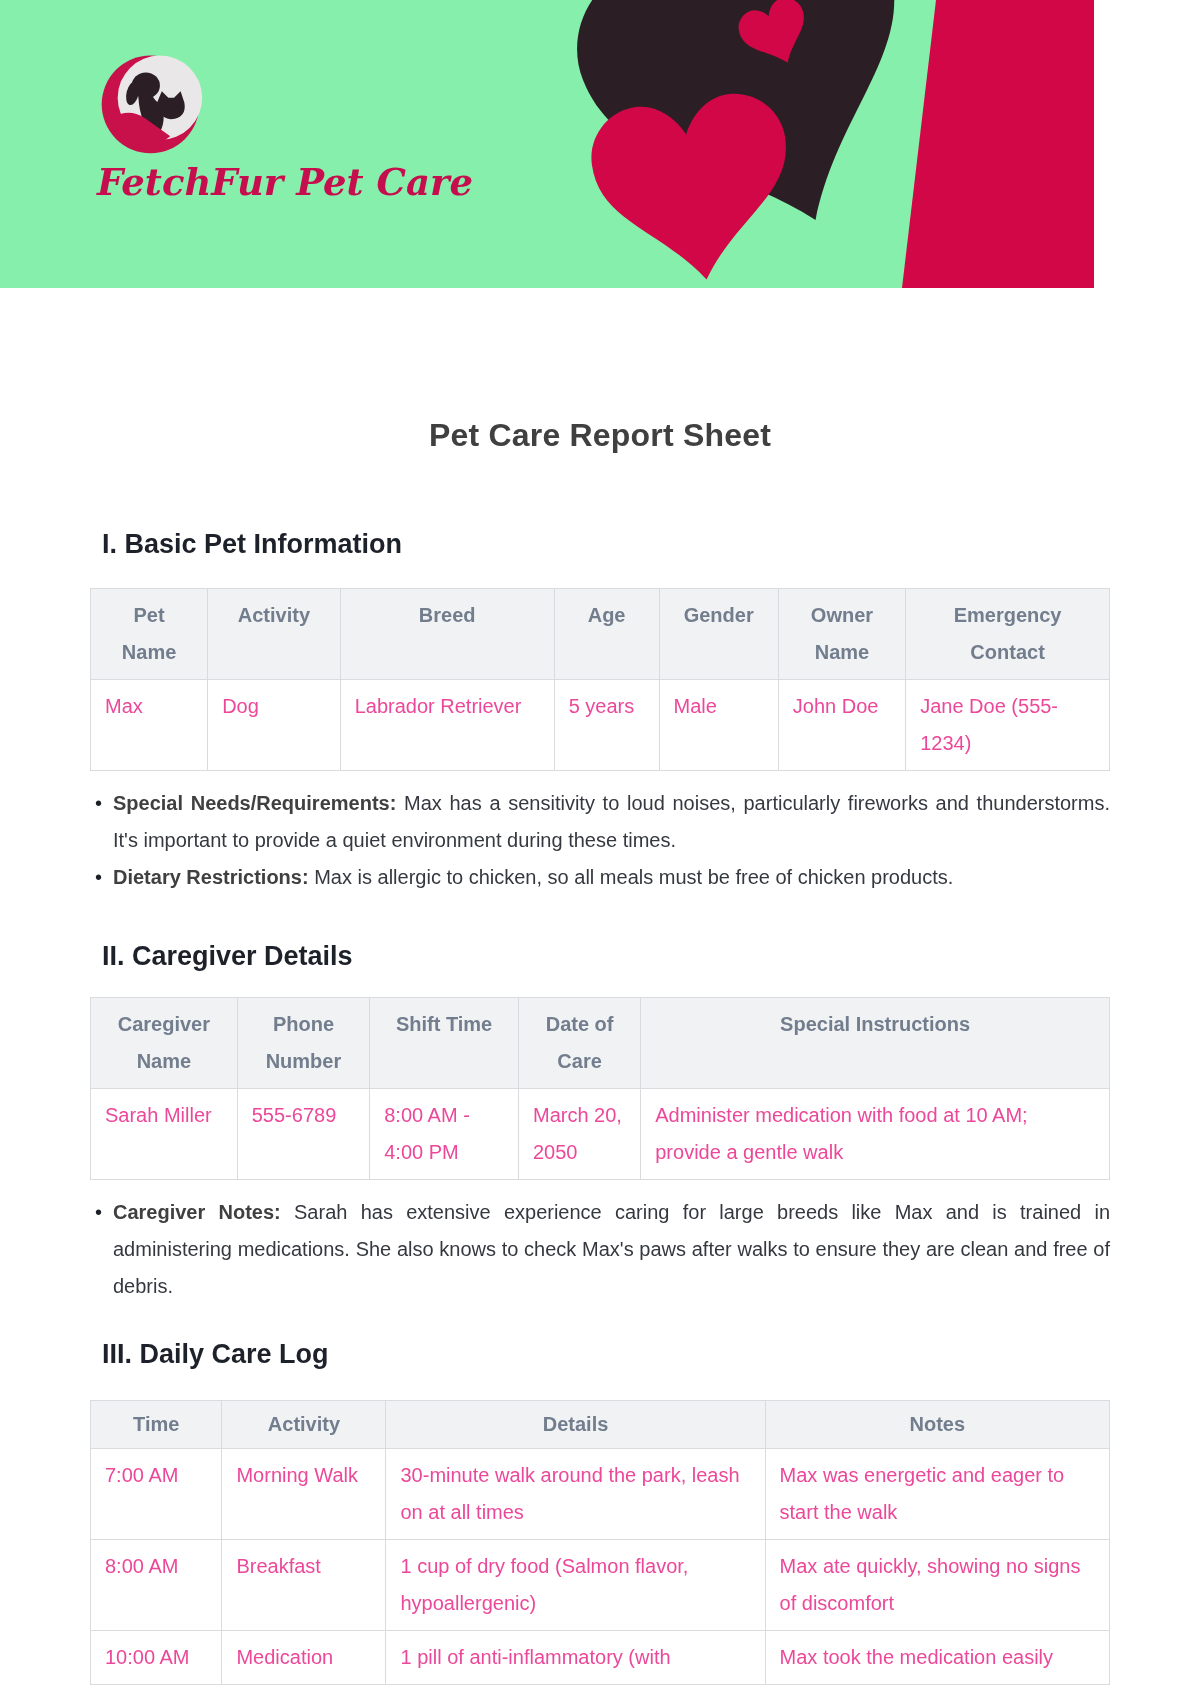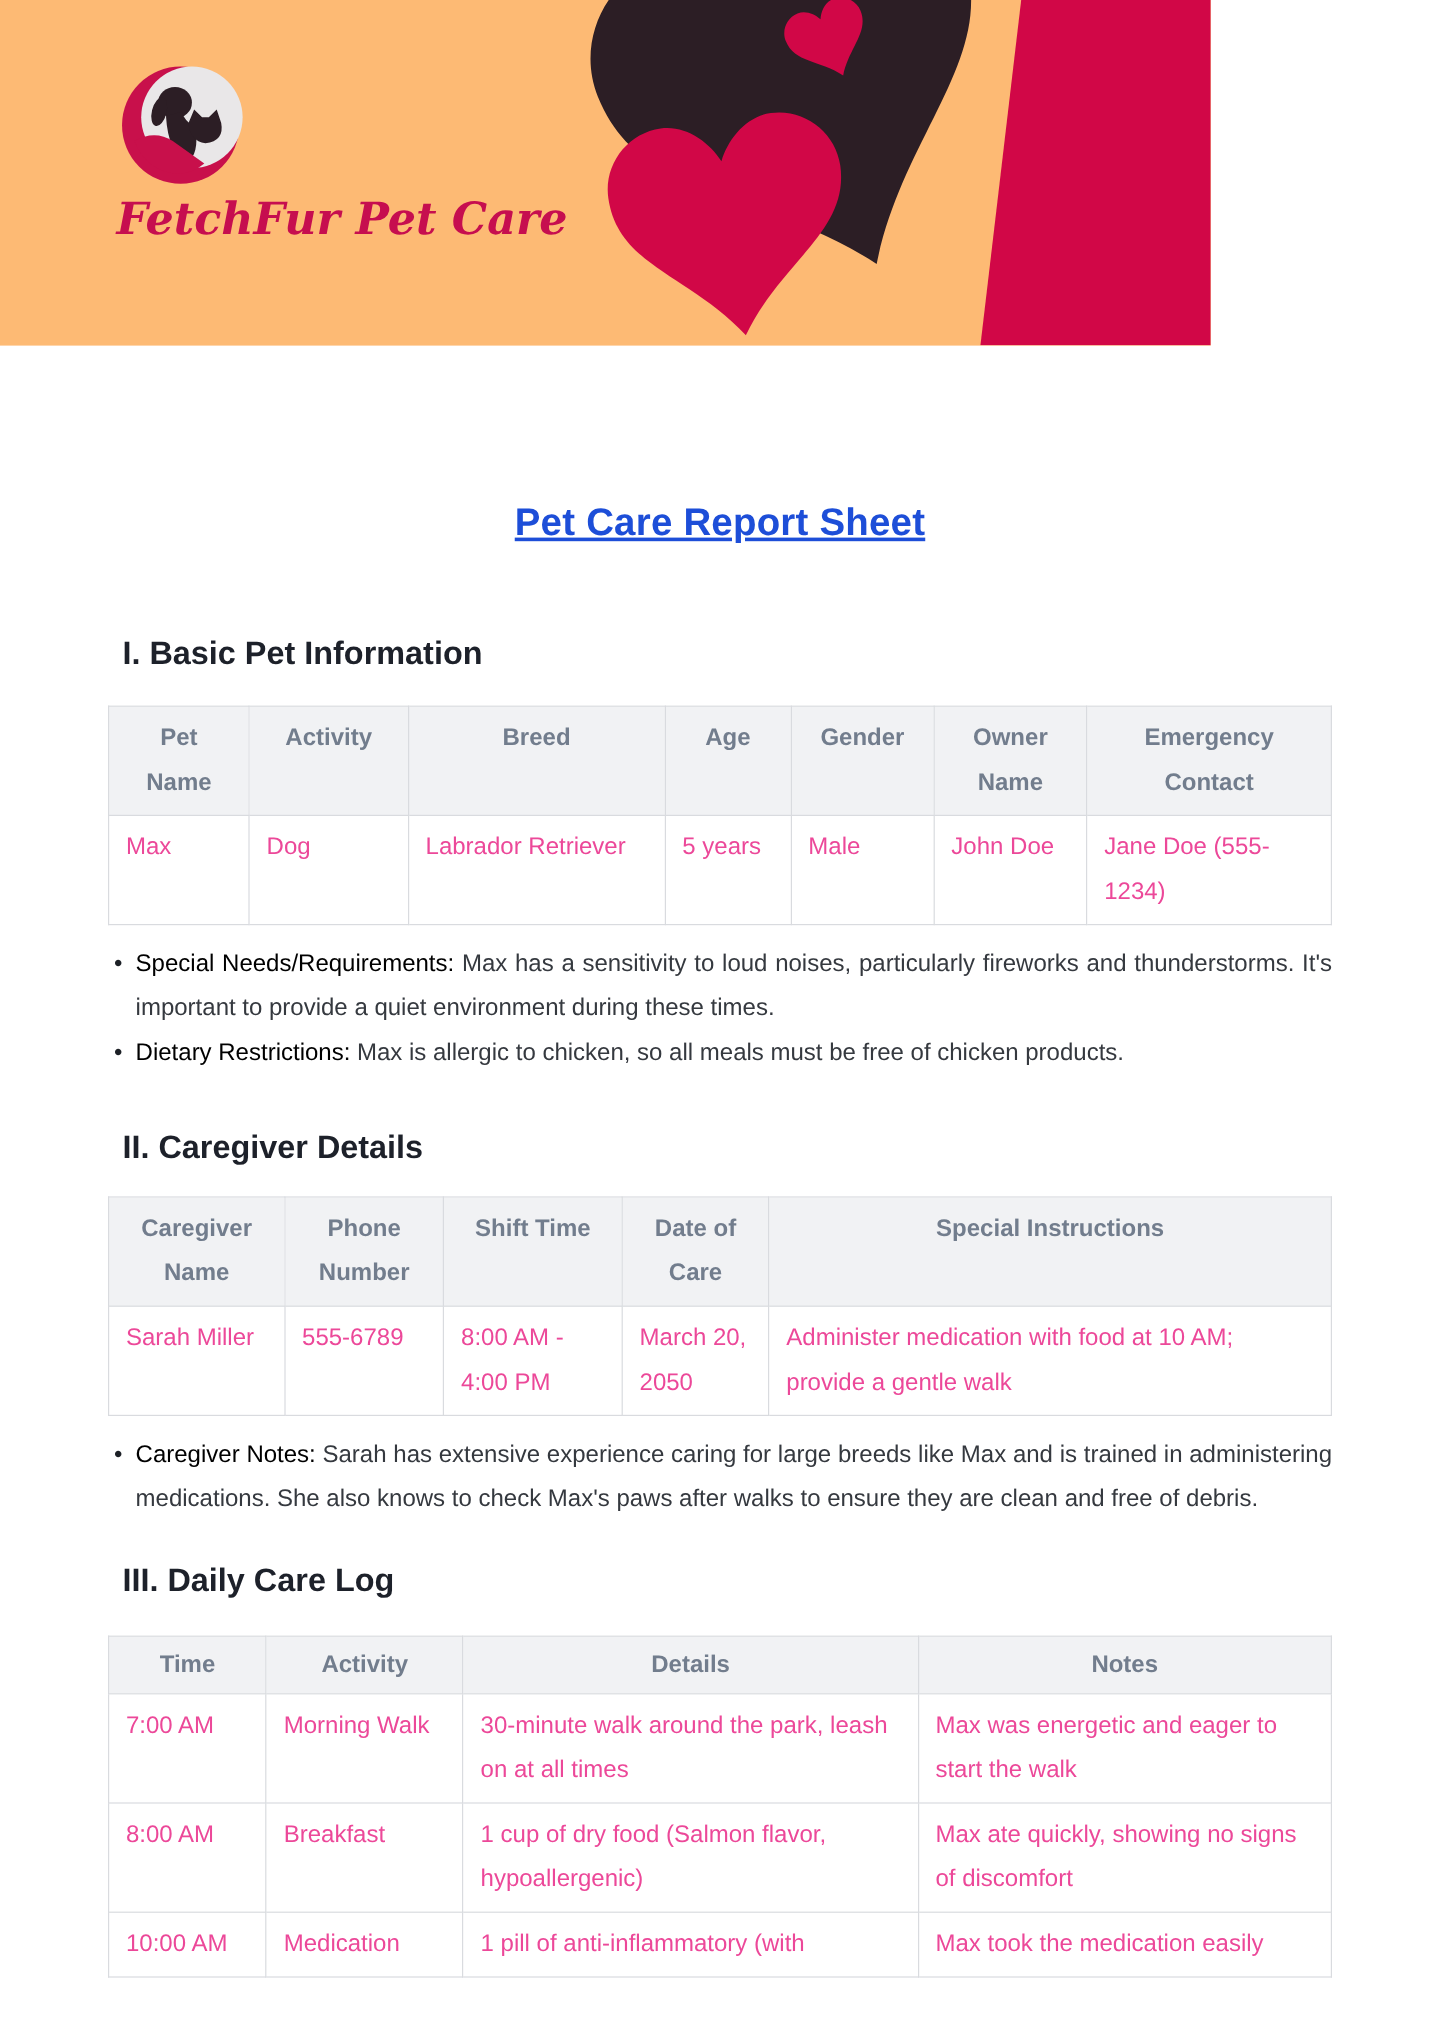--- a/index.html
+++ b/index.html
@@ -9,7 +9,7 @@
   }
   
   .masthead{
-    position:relative;width:1009px;height:288px;background:#fdba74;overflow:hidden;
+    position:relative;width:1094px;height:288px;background:#86efac;overflow:hidden;
   }
   .deco{position:absolute;top:0;right:0;}
   .brand-block{position:absolute;left:97px;top:48px;}

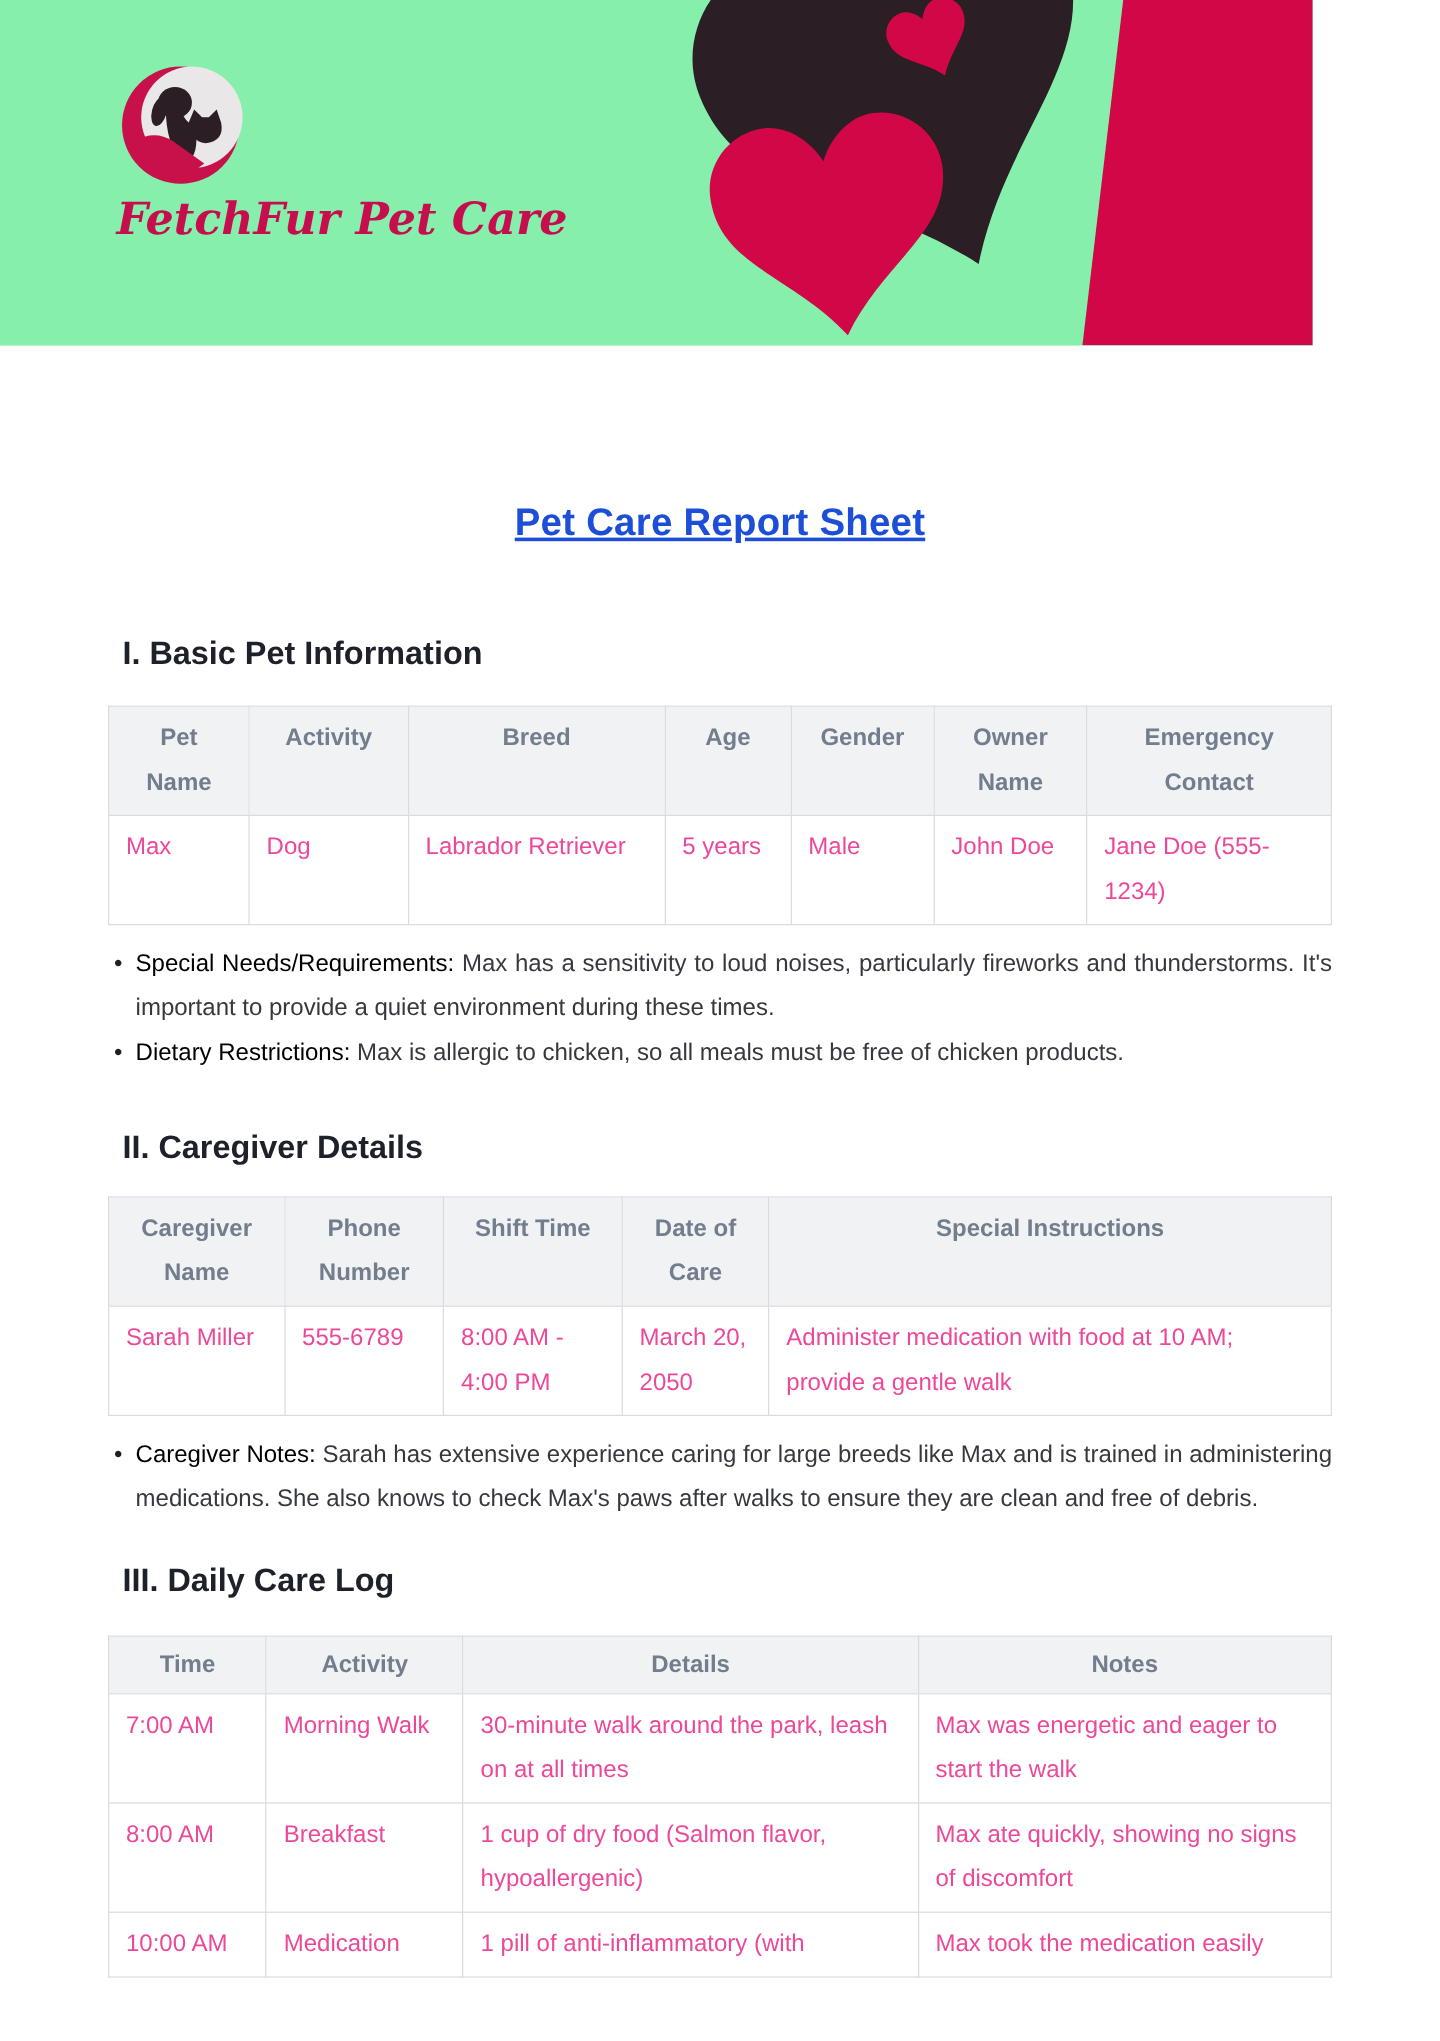--- a/index.html
+++ b/index.html
@@ -25,7 +25,7 @@
   .content{padding:0 90px;}
   h1.doc-title{
     margin:128px 0 0 0;text-align:center;font-size:32px;line-height:38px;
-    font-weight:700;color:#1d4ed8;letter-spacing:.2px;text-decoration:underline;
+    font-weight:700;color:#404040;letter-spacing:.2px;
   }
   h2.section-heading{
     font-size:27px;line-height:33px;font-weight:700;color:#1d212a;margin:12px;

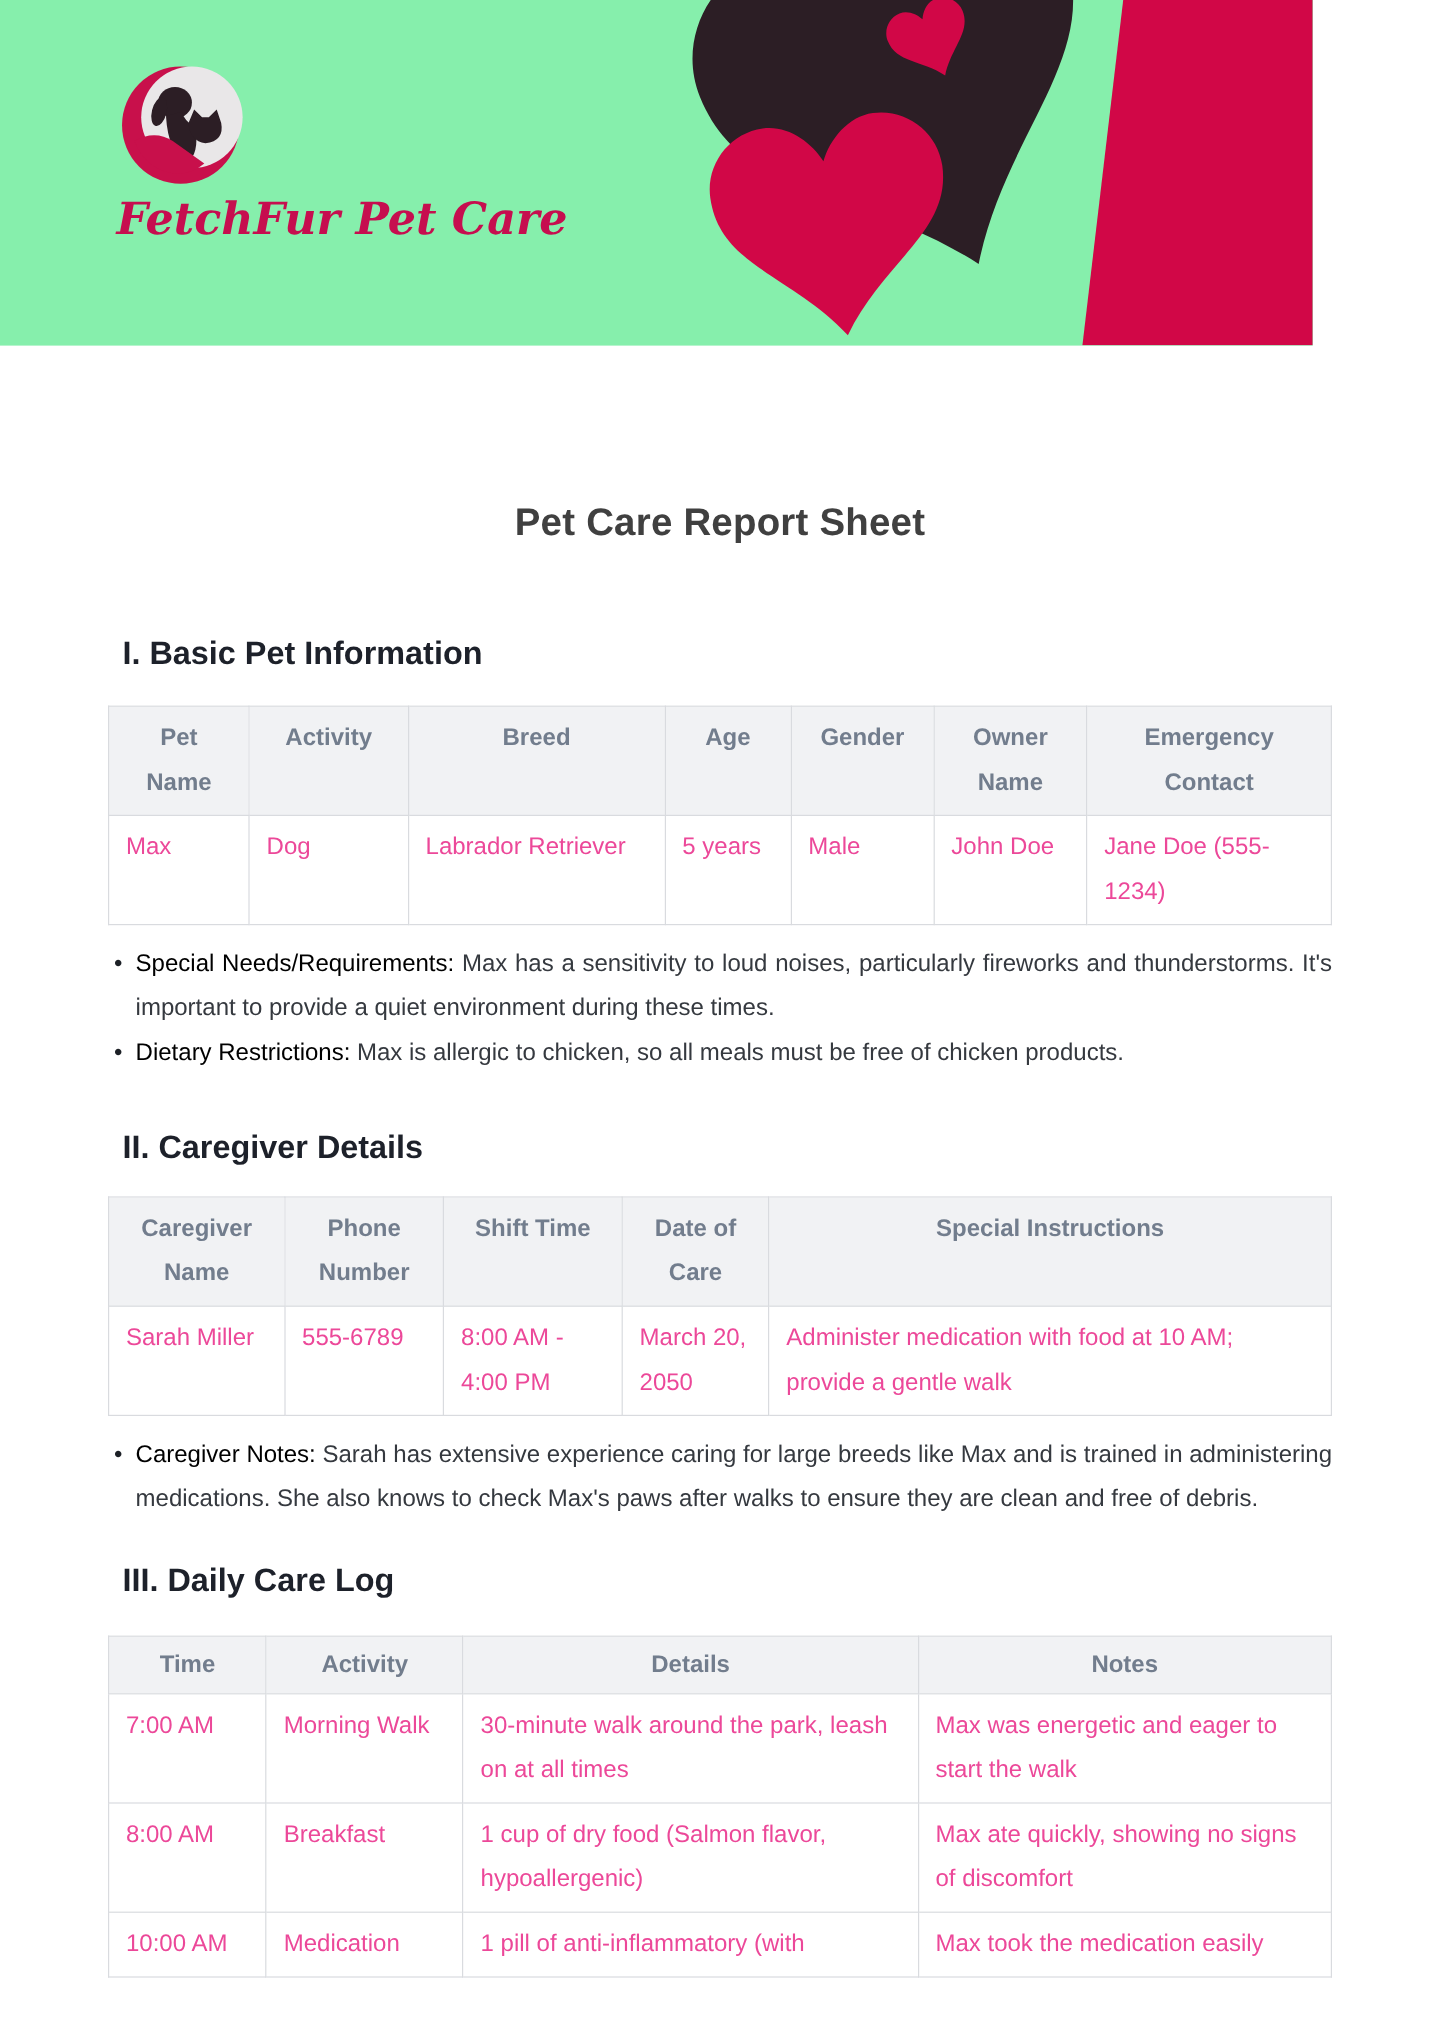--- a/index.html
+++ b/index.html
@@ -62,7 +62,7 @@
   ul.notes li::before{
     content:"\2022";position:absolute;left:5px;top:0;color:#1c2026;font-size:20px;
   }
-  ul.notes .blabel{font-weight:400;color:#000000;}
+  ul.notes .blabel{font-weight:700;color:#404040;}
 </style>
 </head>
 <body>

